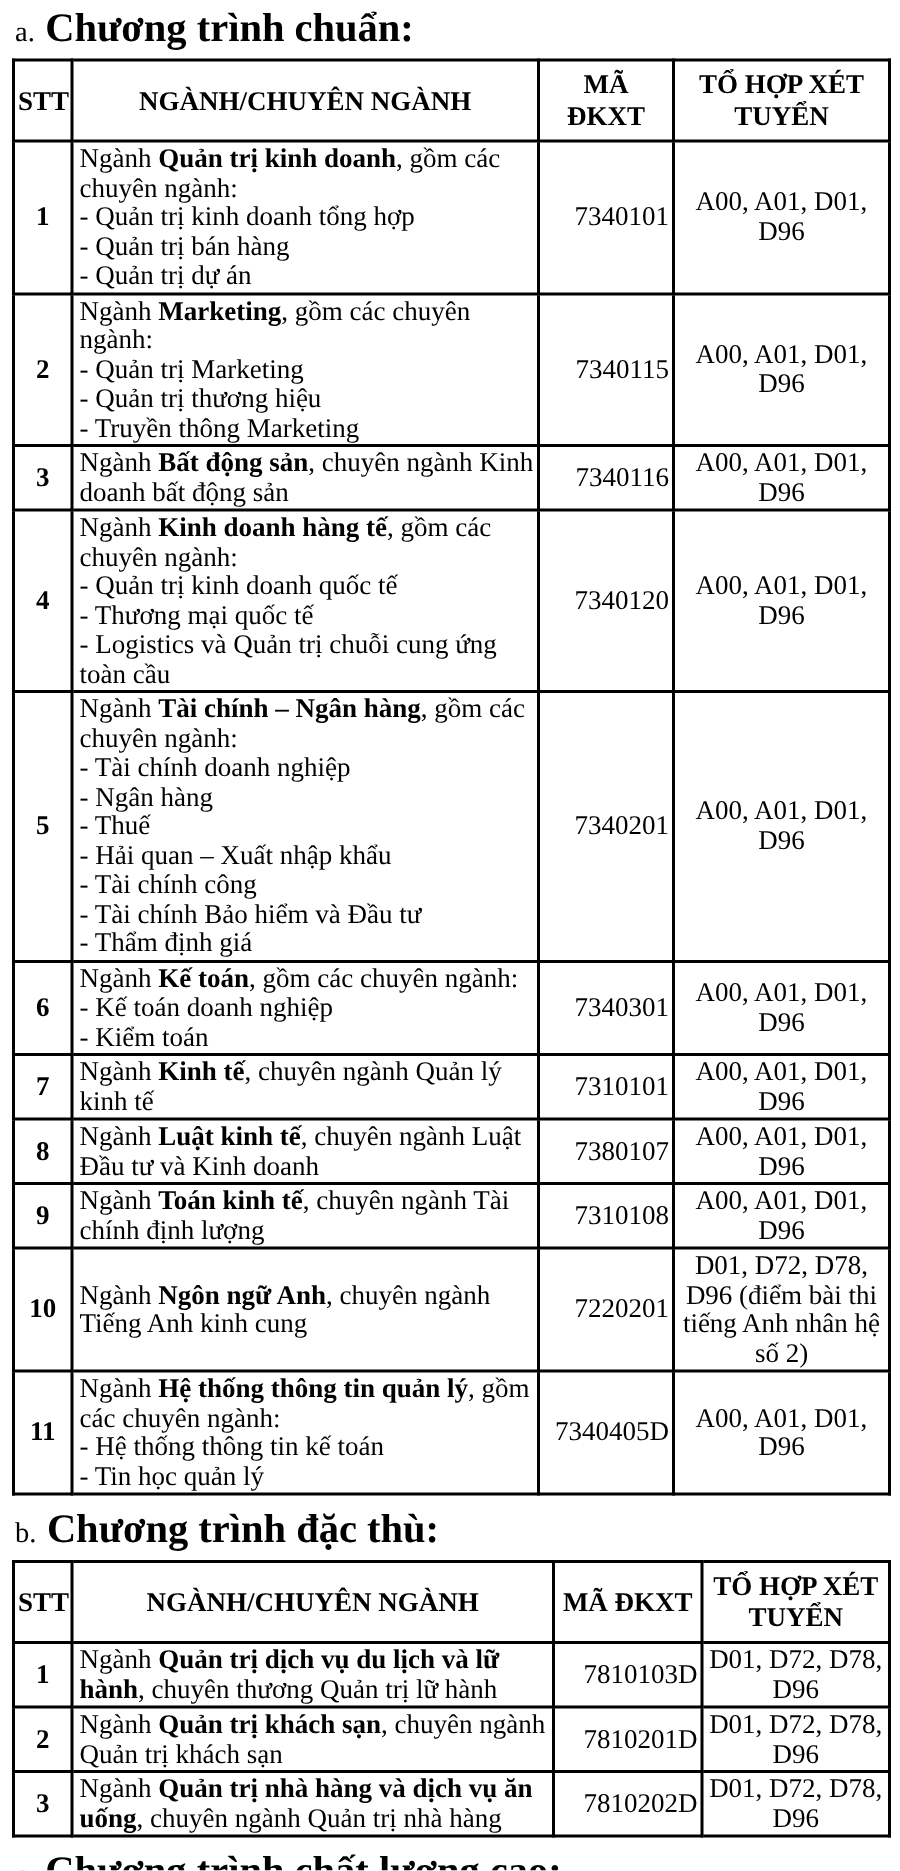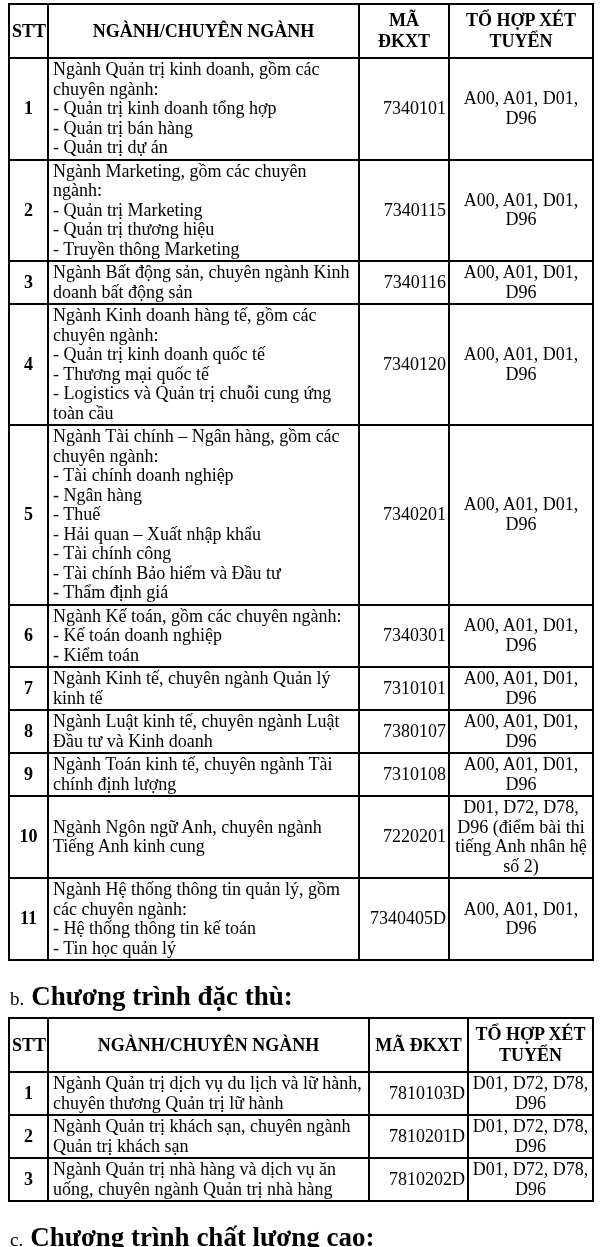--- a/index.html
+++ b/index.html
@@ -59,6 +59,7 @@
 
 <div class="page">
   <div id="sections">
+      <div class="section-heading"><span class="h-prefix">a.</span><span class="h-title">Chương trình chuẩn:</span></div>
       <table class="adm sec-standard">
         <colgroup>
           <col class="c0">

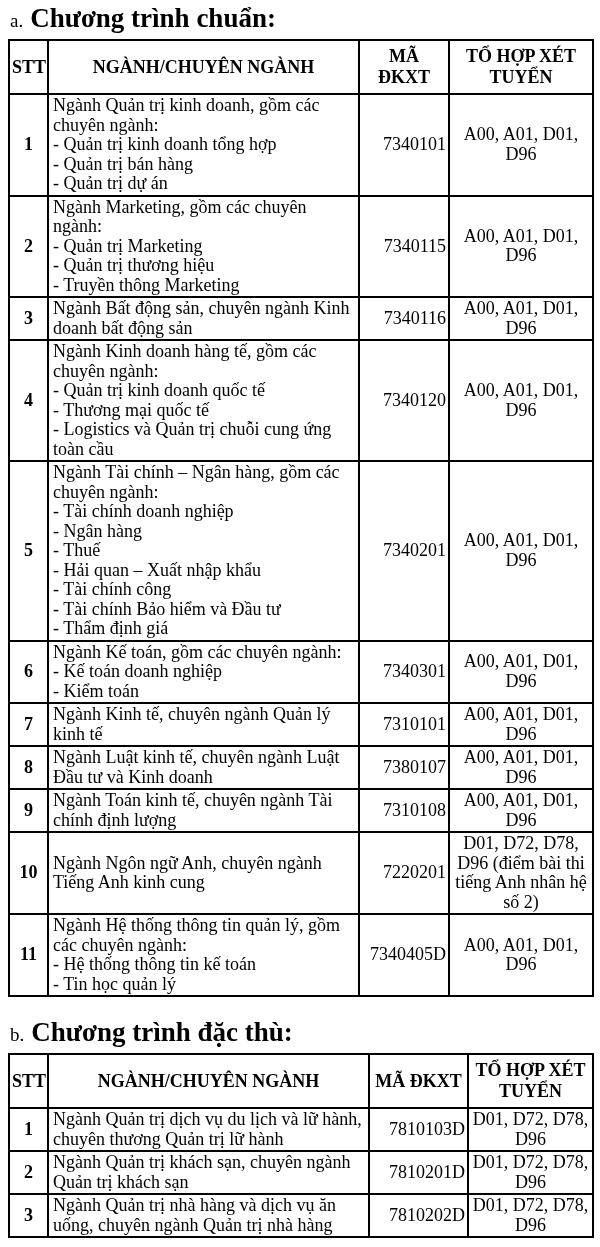--- a/index.html
+++ b/index.html
@@ -52,7 +52,7 @@
   table.sec-dacthu col.c1{width:321px}
   table.sec-dacthu col.c2{width:99px}
   table.sec-dacthu col.c3{width:125px}
-  b{font-weight:normal;}
+  b{font-weight:bold;}
 </style>
 </head>
 <body>

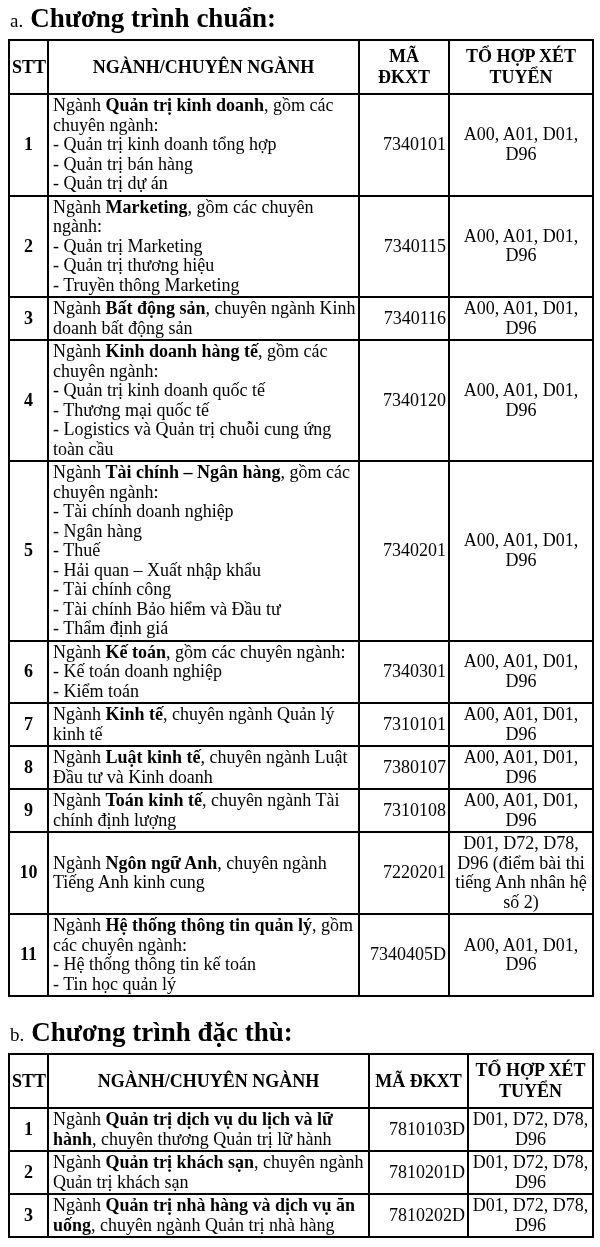--- a/index.html
+++ b/index.html
@@ -15,7 +15,7 @@
   }
   
   .section-heading{margin:0 0 5px 2px;line-height:1.15;}
-  .section-heading.mt{margin-top:20px;}
+  .section-heading.mt{margin-top:7px;}
   .h-prefix{font-size:19px;font-weight:normal;}
   .h-title{font-size:27px;font-weight:bold;margin-left:7px;letter-spacing:0px;}
   

